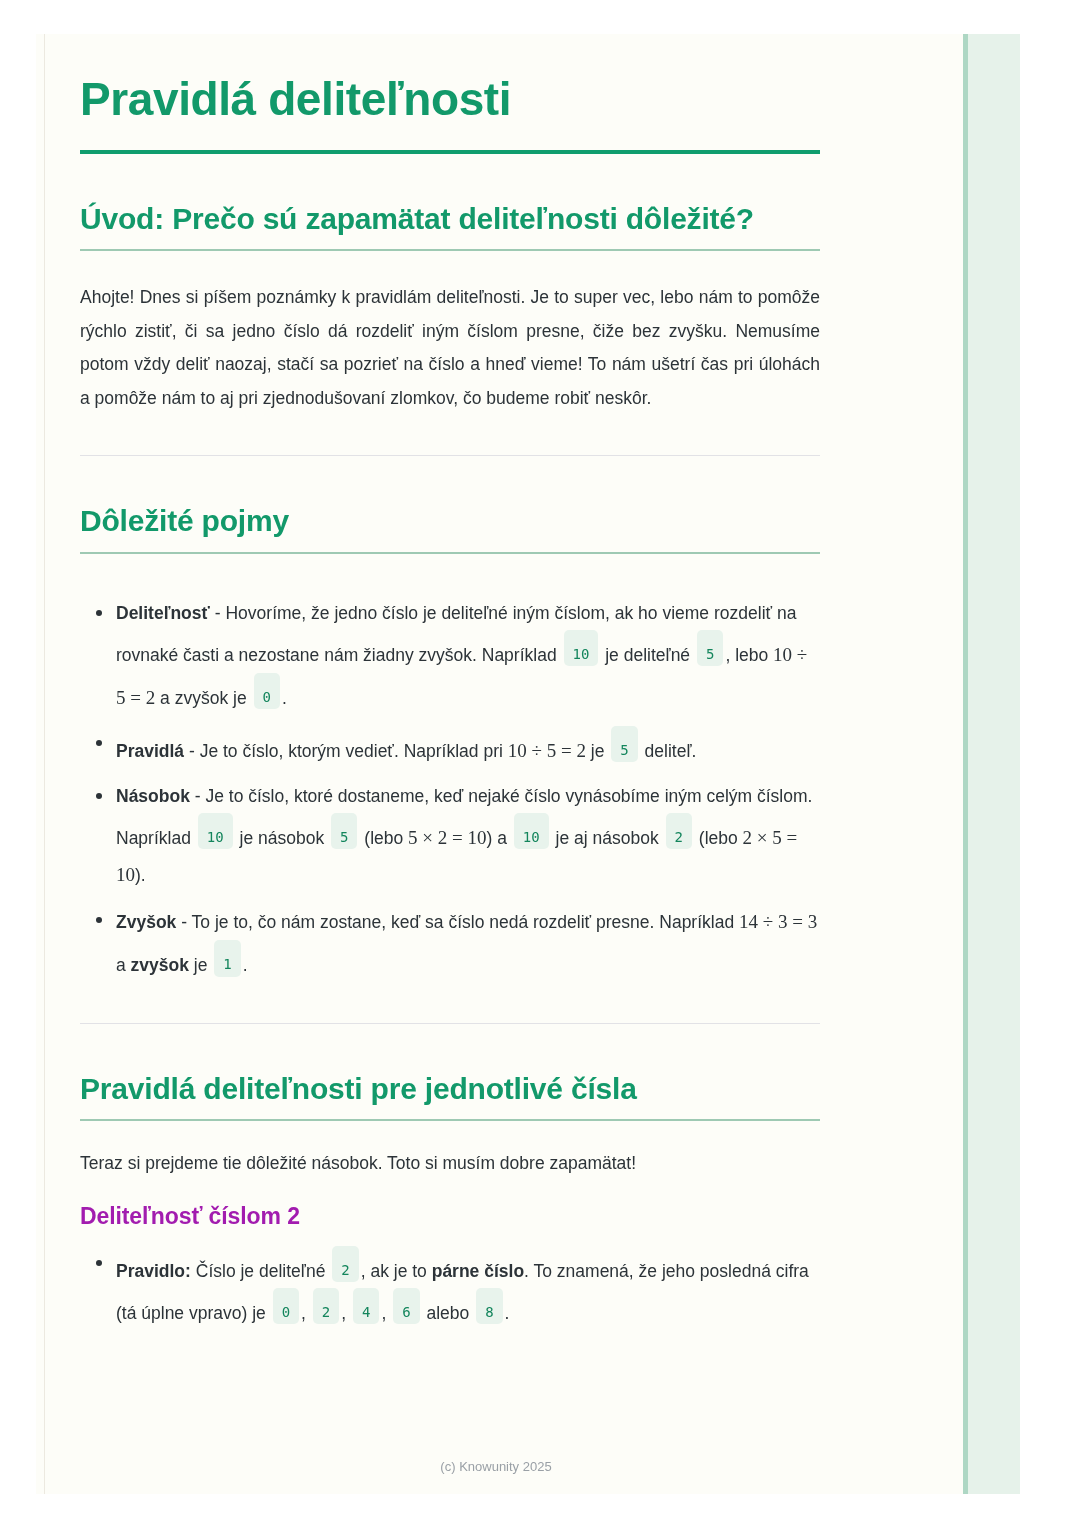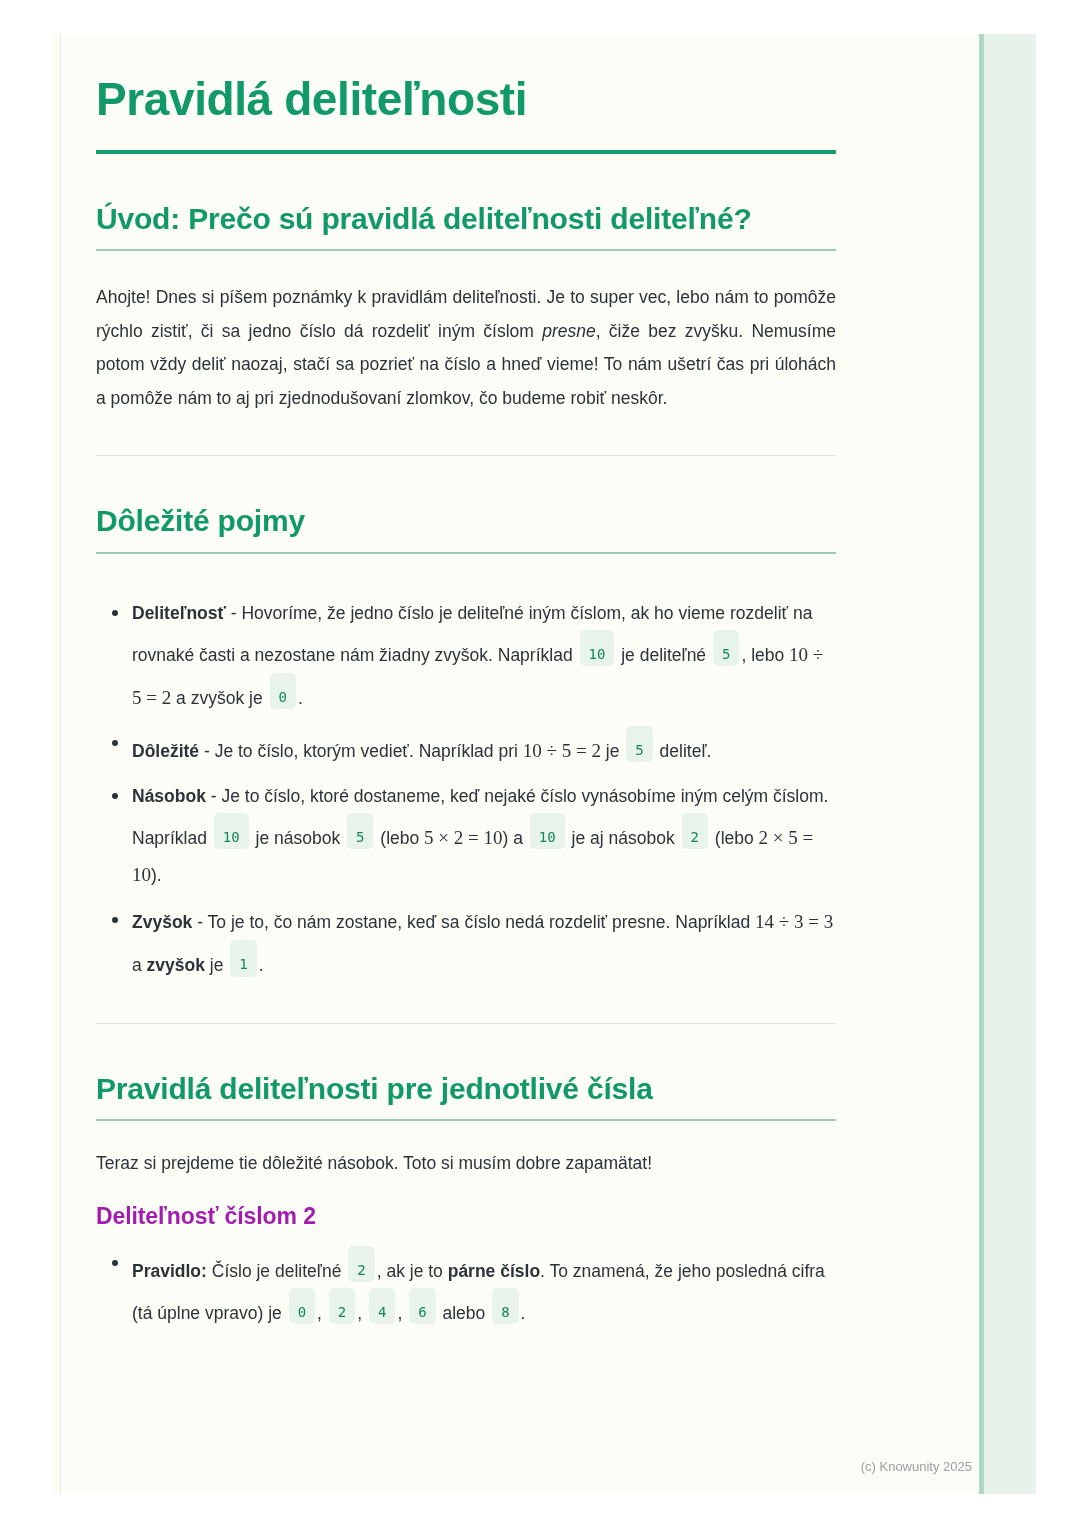--- a/index.html
+++ b/index.html
@@ -18,7 +18,7 @@
   
   #page-sheet {
     position: absolute;
-    left: 52px;
+    left: 36px;
     top: 34px;
     width: 984px;
     height: 1460px;

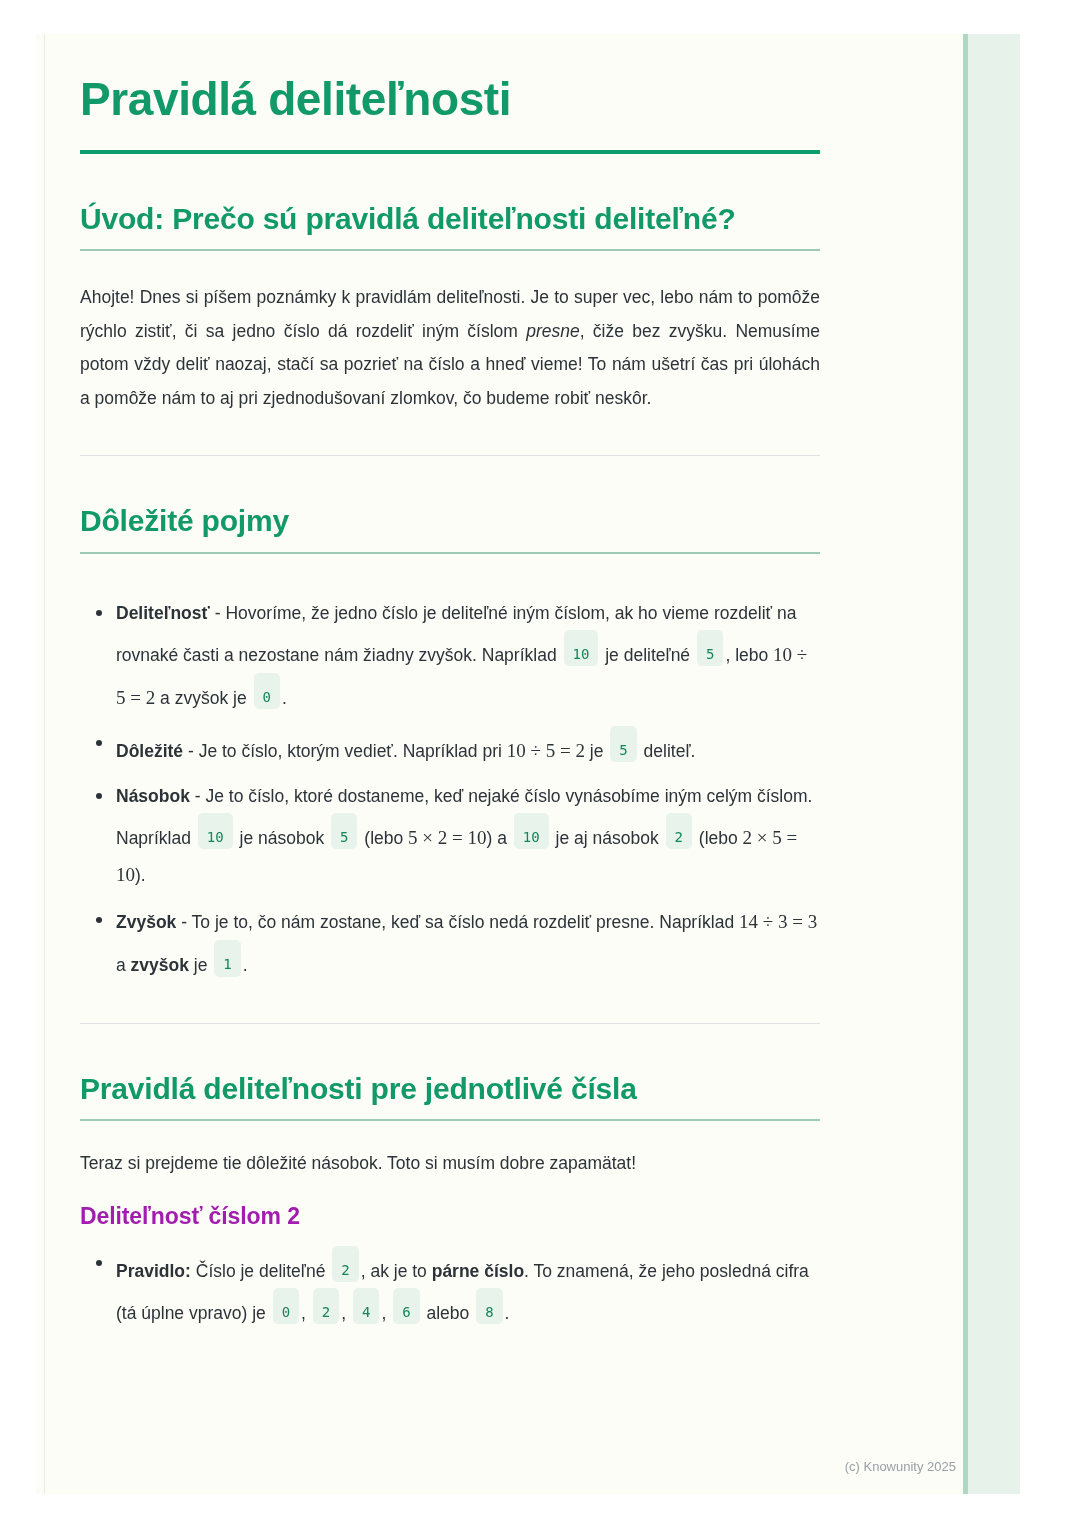--- a/index.html
+++ b/index.html
@@ -192,7 +192,7 @@
 
     <div class="sp-46"></div>
 
-    <h2 class="h2">Úvod: Prečo sú pravidlá deliteľnosti deliteľné?</h2>
+    <h2 class="h2">Úvod: Prečo sú zapamätat deliteľnosti dôležité?</h2>
     <div class="h2-rule"></div>
 
     <div class="sp-30"></div>

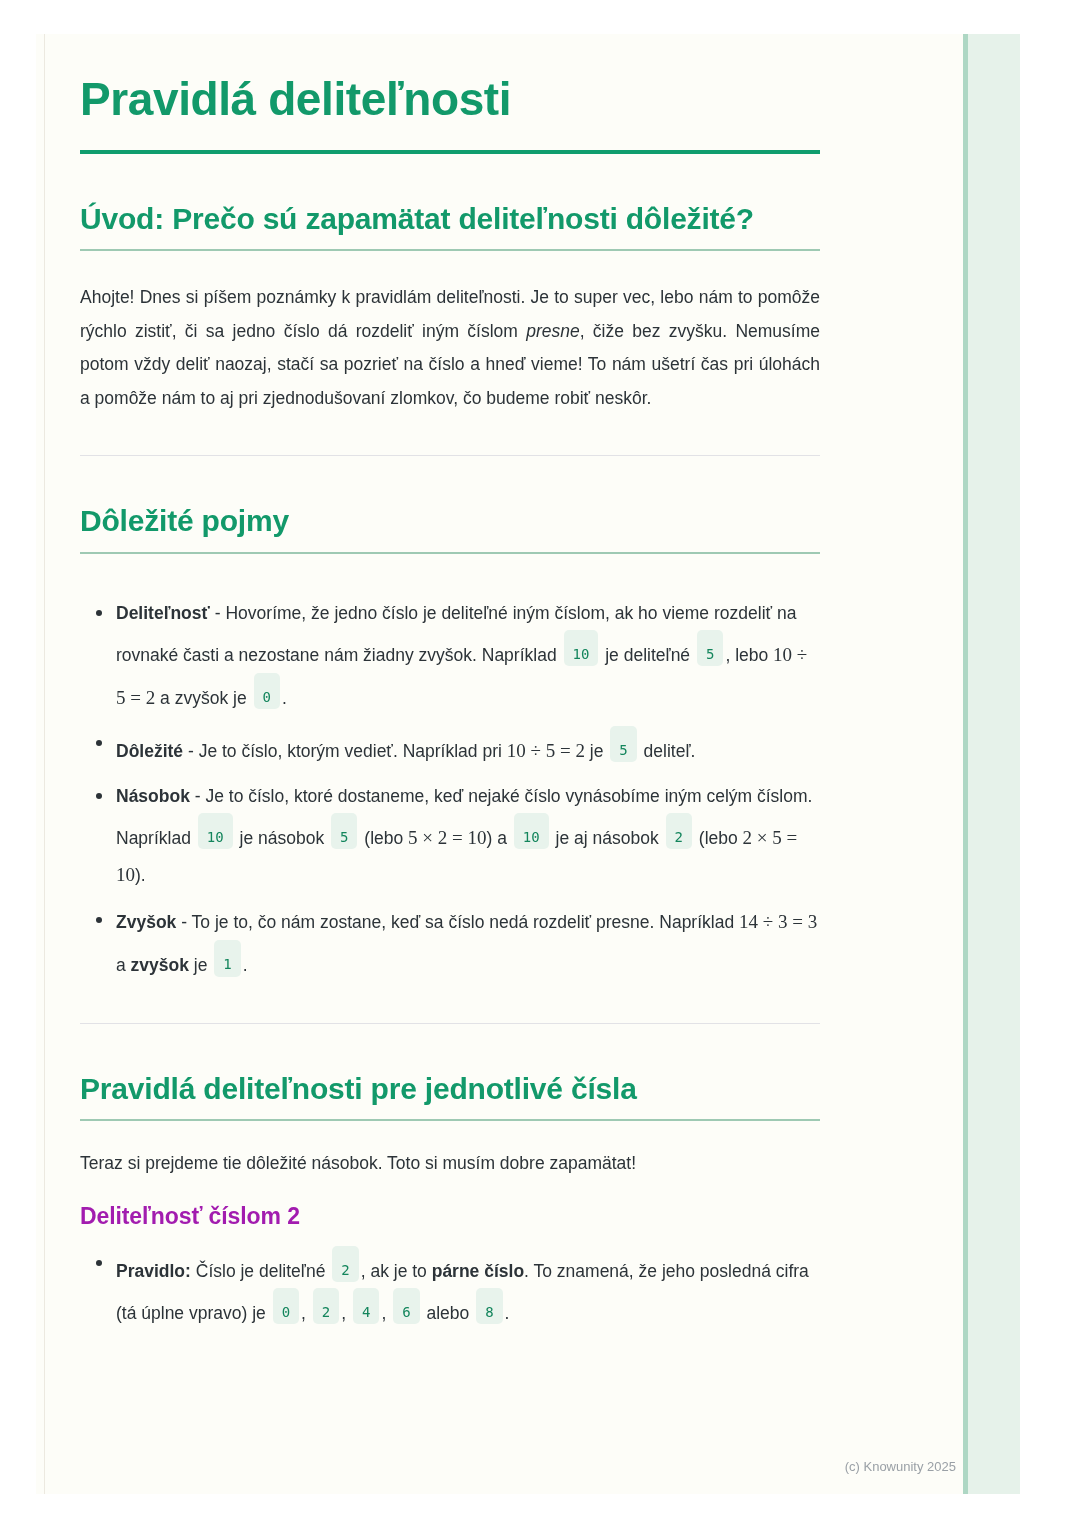--- a/index.html
+++ b/index.html
@@ -103,7 +103,7 @@
     margin: 0;
   }
   .para.justify { text-align: justify; }
-  .italic { font-style: italic; }
+  .italic { }
   .bold { font-weight: bold; }
 
   

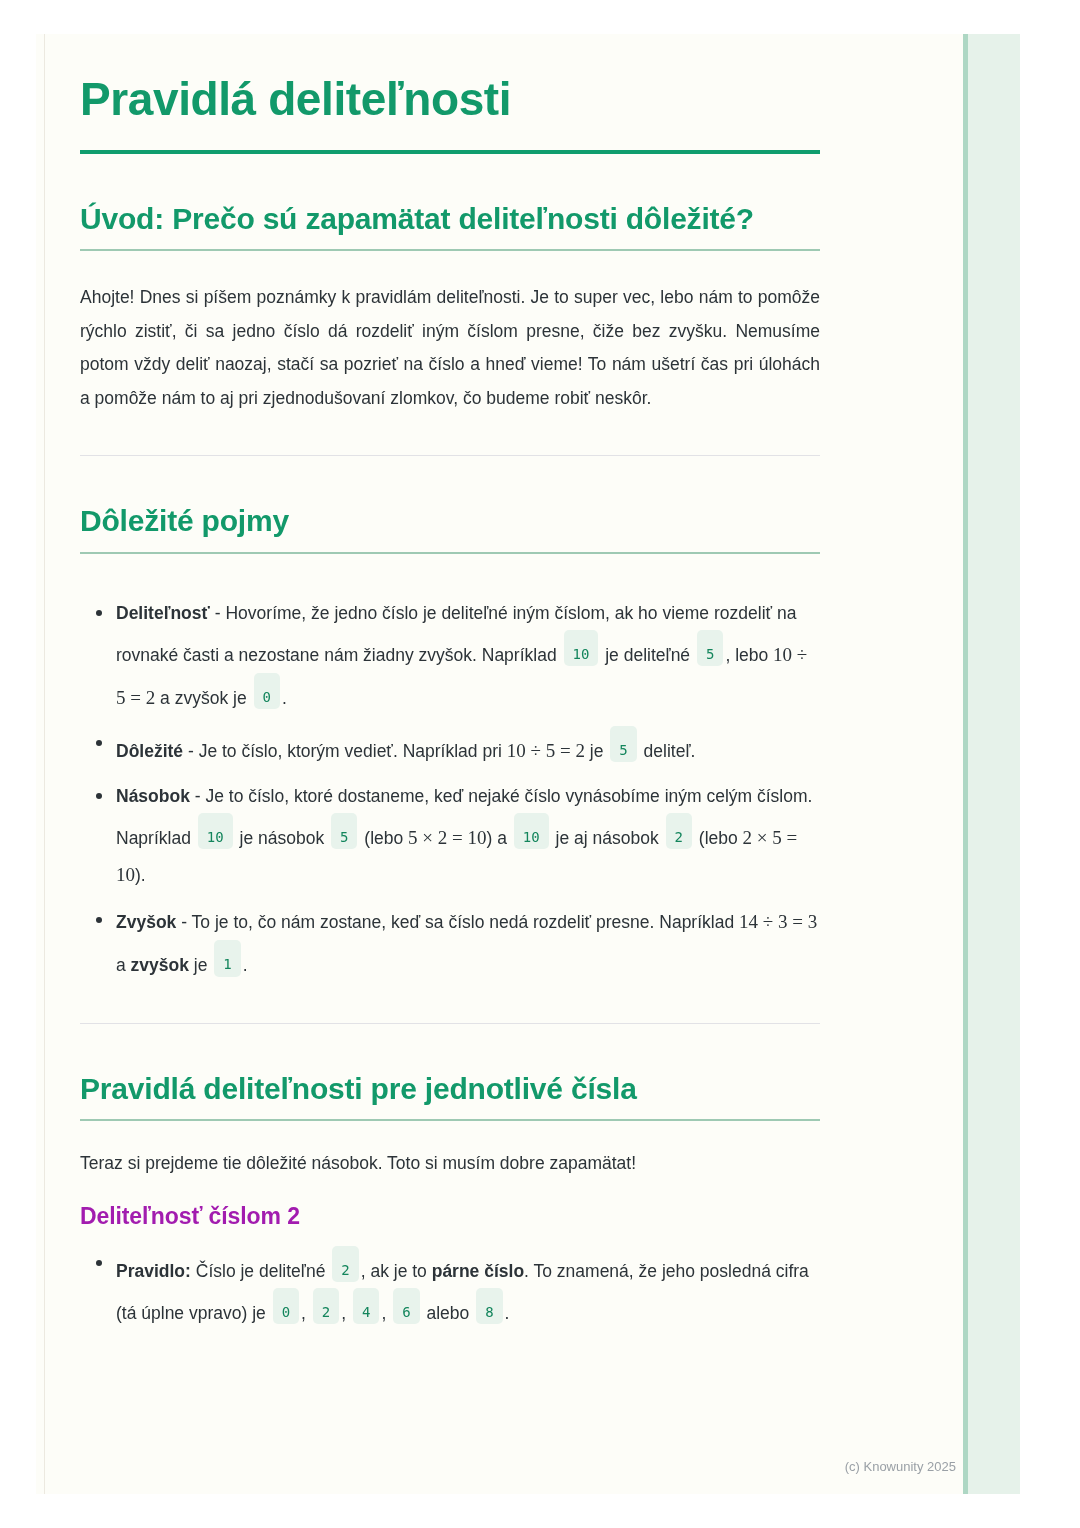--- a/index.html
+++ b/index.html
@@ -215,7 +215,7 @@
 
       <li><span class="bold">Deliteľnosť</span><span> - Hovoríme, že jedno číslo je deliteľné iným číslom, ak ho vieme rozdeliť na rovnaké časti a nezostane nám žiadny zvyšok. Napríklad </span><span class="chip">10</span><span> je deliteľné </span><span class="chip">5</span><span>, lebo </span><span class="math">10 ÷ 5 = 2</span><span> a zvyšok je </span><span class="chip">0</span><span>.</span></li>
 
-      <li><span class="bold">Dôležité</span><span> - Je to číslo, ktorým vedieť. Napríklad pri </span><span class="math">10 ÷ 5 = 2</span><span> je </span><span class="chip">5</span><span> deliteľ.</span></li>
+      <li><span class="bold">Pravidlá</span><span> - Je to číslo, ktorým vedieť. Napríklad pri </span><span class="math">10 ÷ 5 = 2</span><span> je </span><span class="chip">5</span><span> deliteľ.</span></li>
 
       <li><span class="bold">Násobok</span><span> - Je to číslo, ktoré dostaneme, keď nejaké číslo vynásobíme iným celým číslom. Napríklad </span><span class="chip">10</span><span> je násobok </span><span class="chip">5</span><span> (lebo </span><span class="math">5 × 2 = 10</span><span>) a </span><span class="chip">10</span><span> je aj násobok </span><span class="chip">2</span><span> (lebo </span><span class="math">2 × 5 = 10</span><span>).</span></li>
 

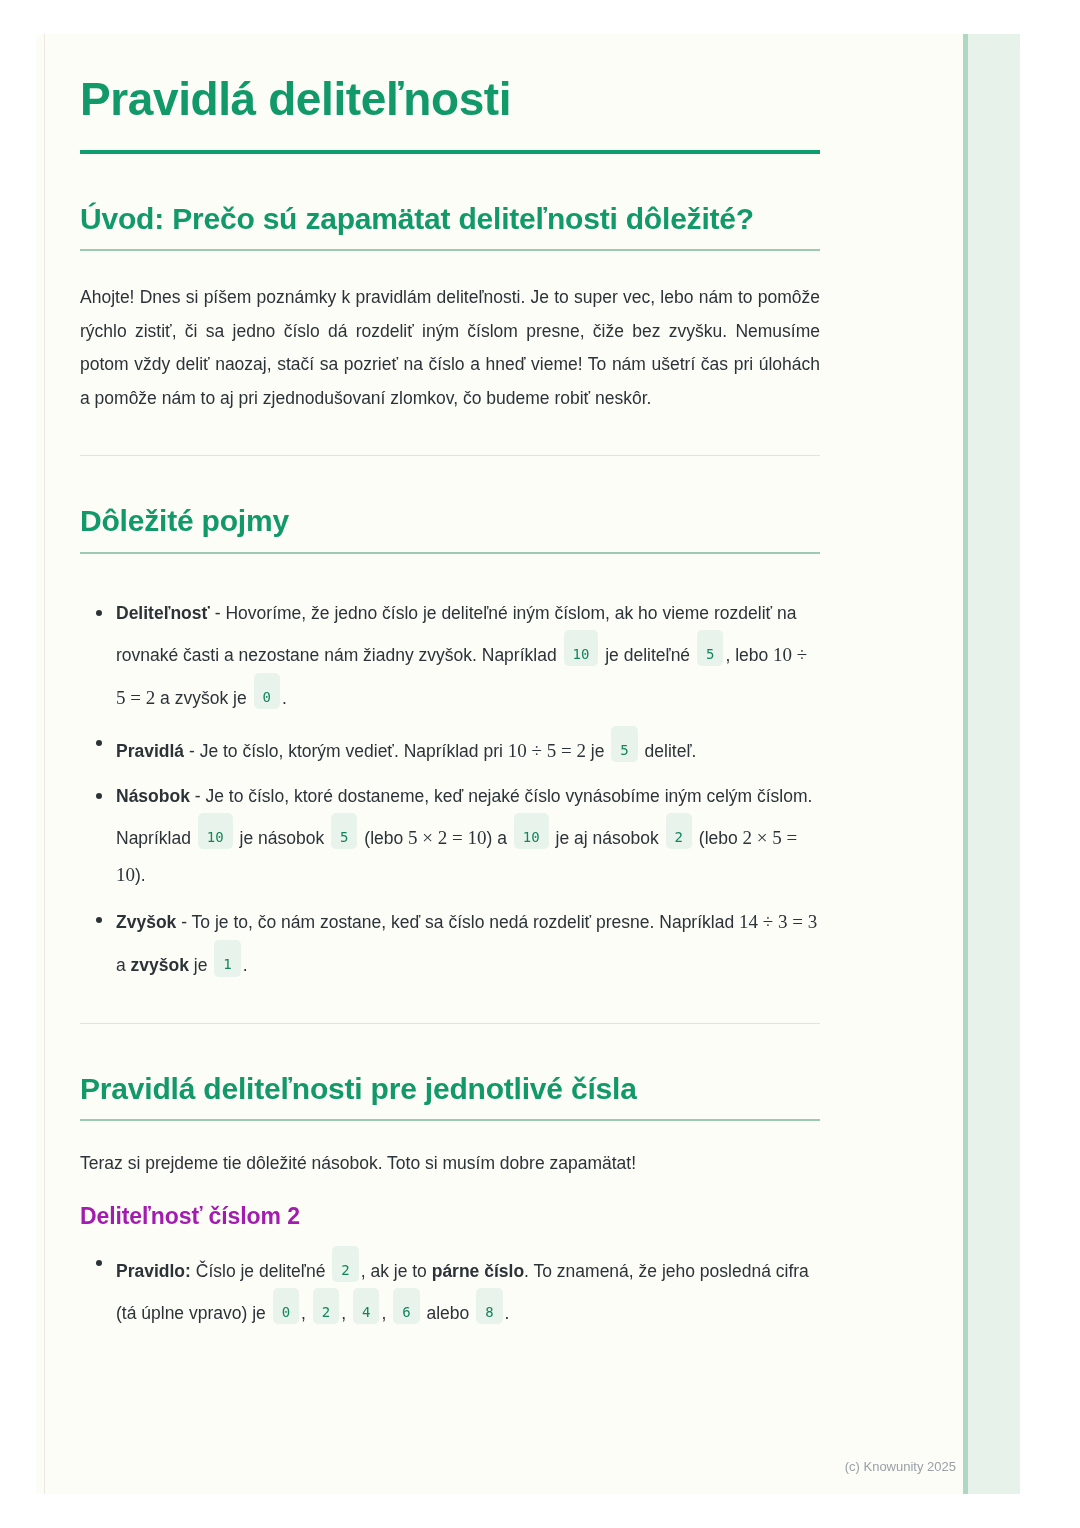--- a/index.html
+++ b/index.html
@@ -164,7 +164,7 @@
     left: 0;
     top: 1425px;
     width: 920px;
-    text-align: right;
+    text-align: center;
     font-size: 13px;
     color: #9aa0a6;
   }

